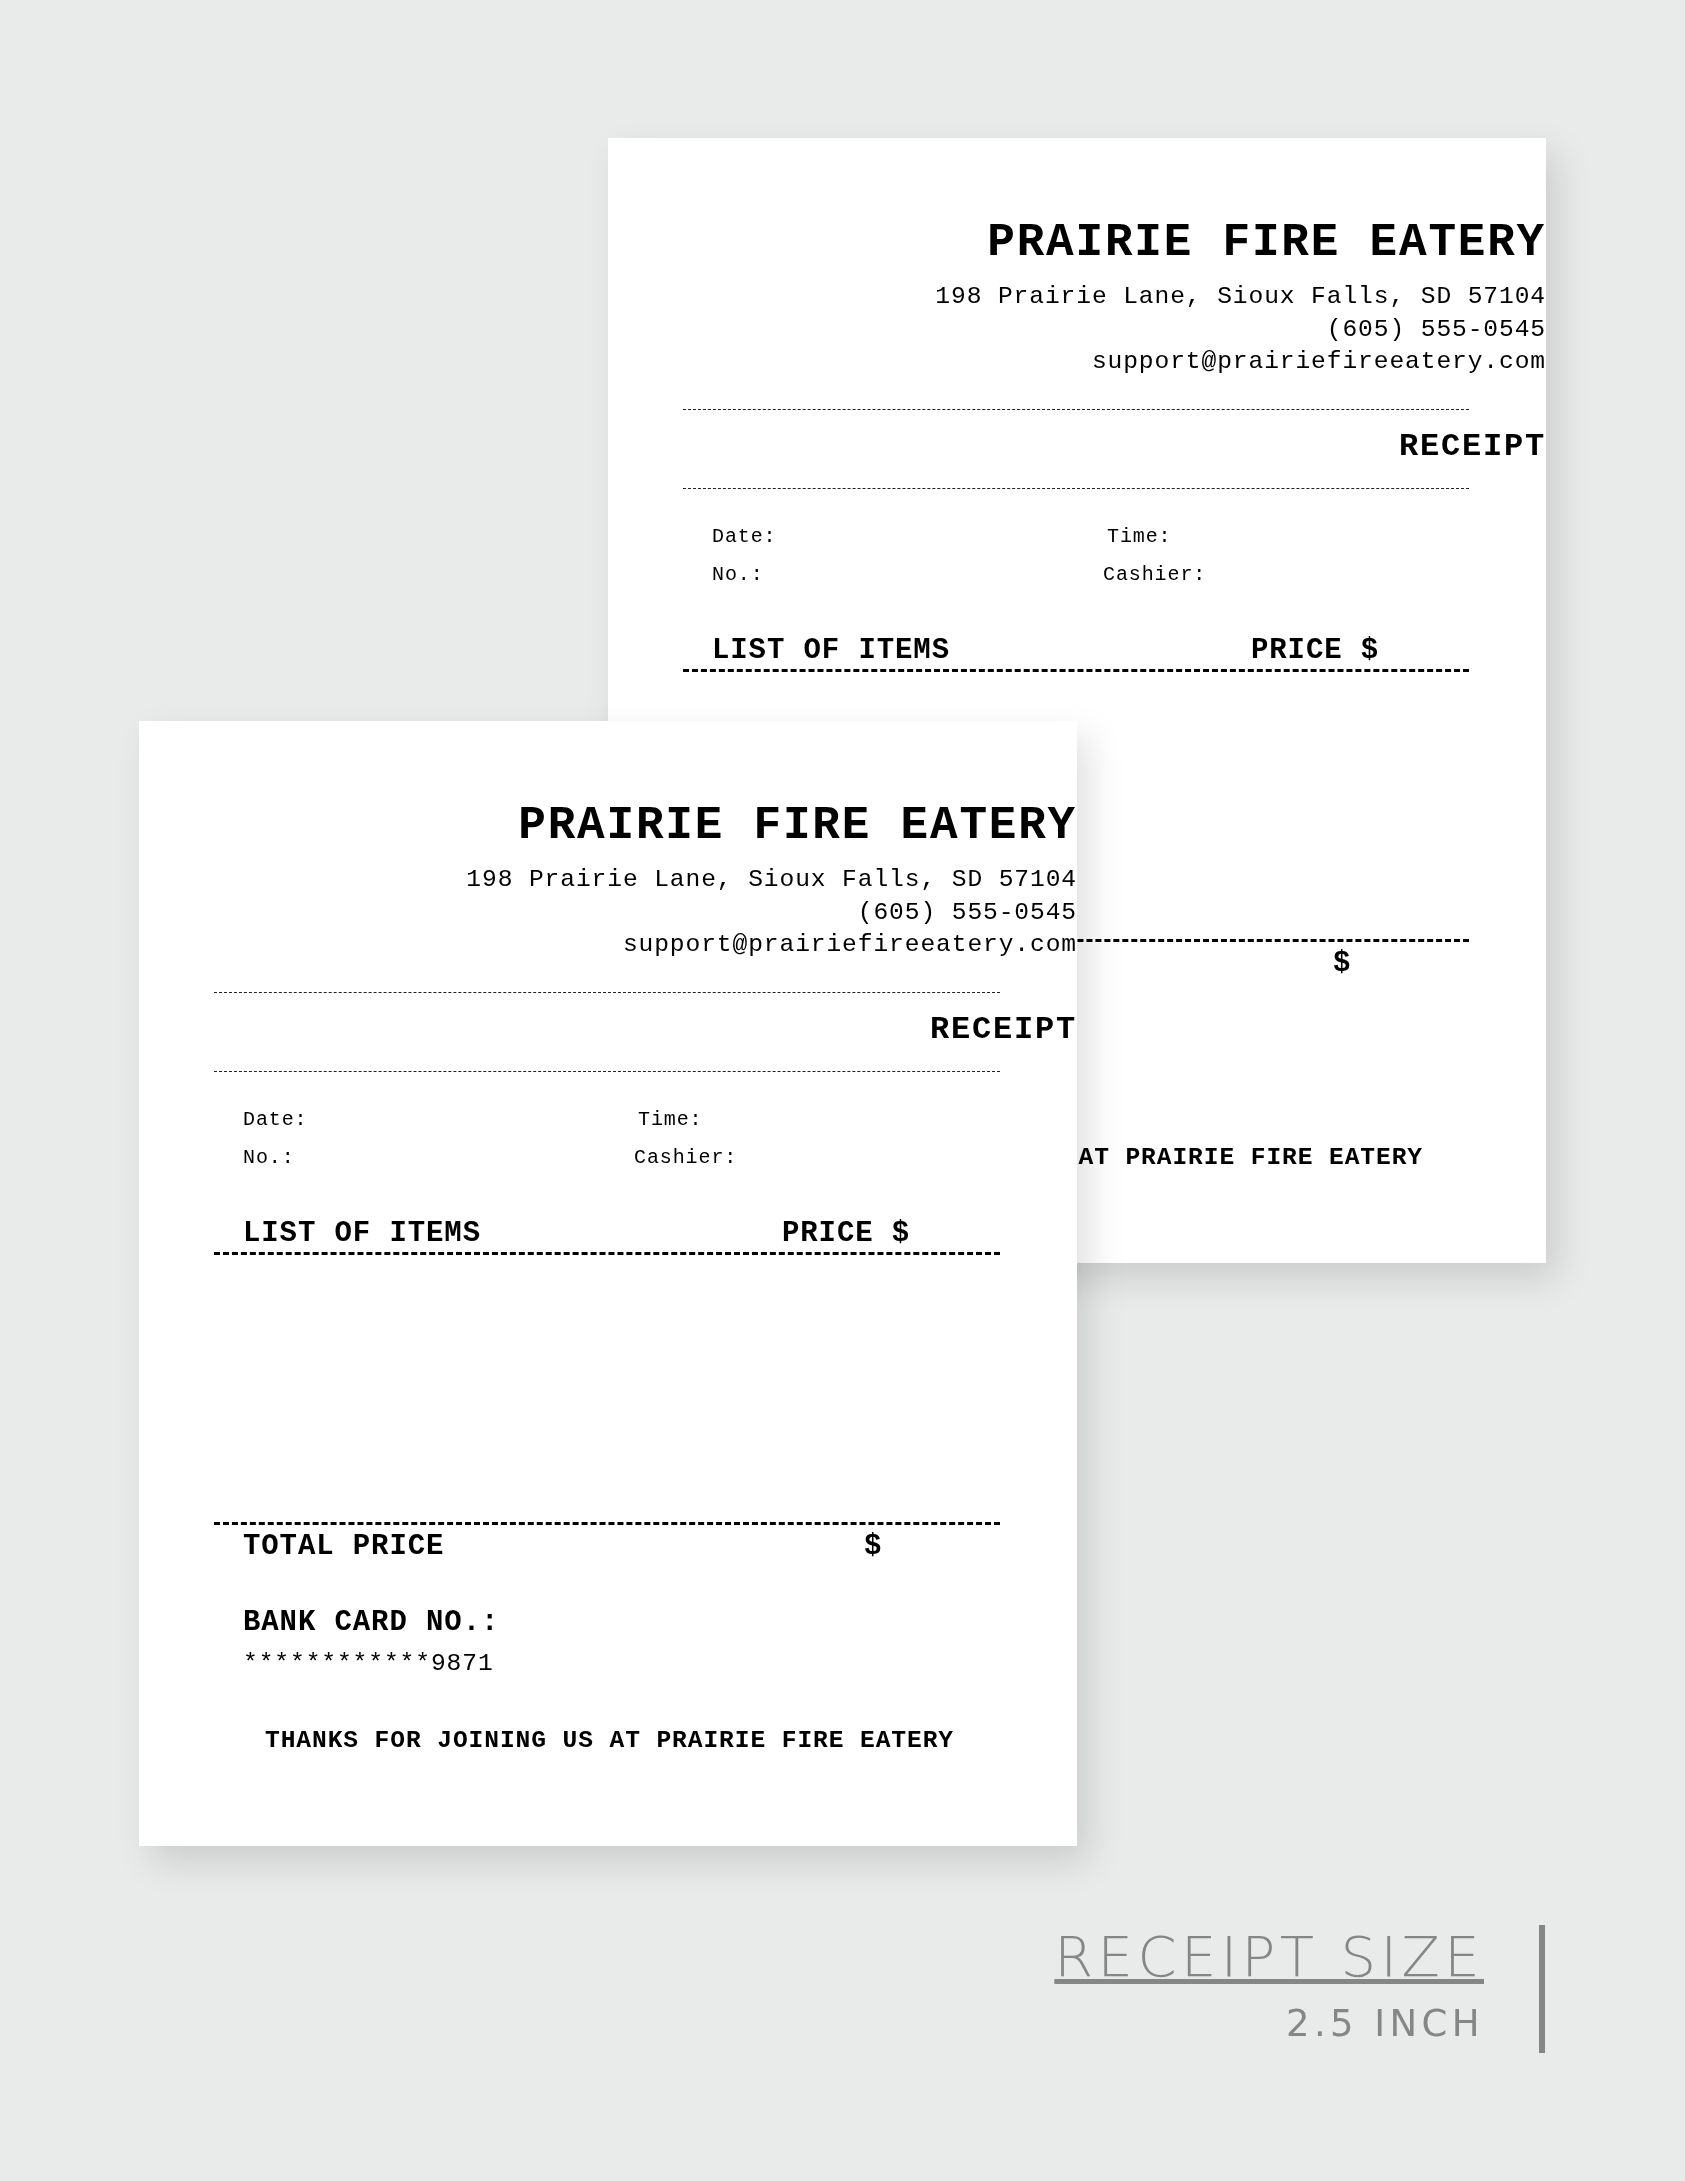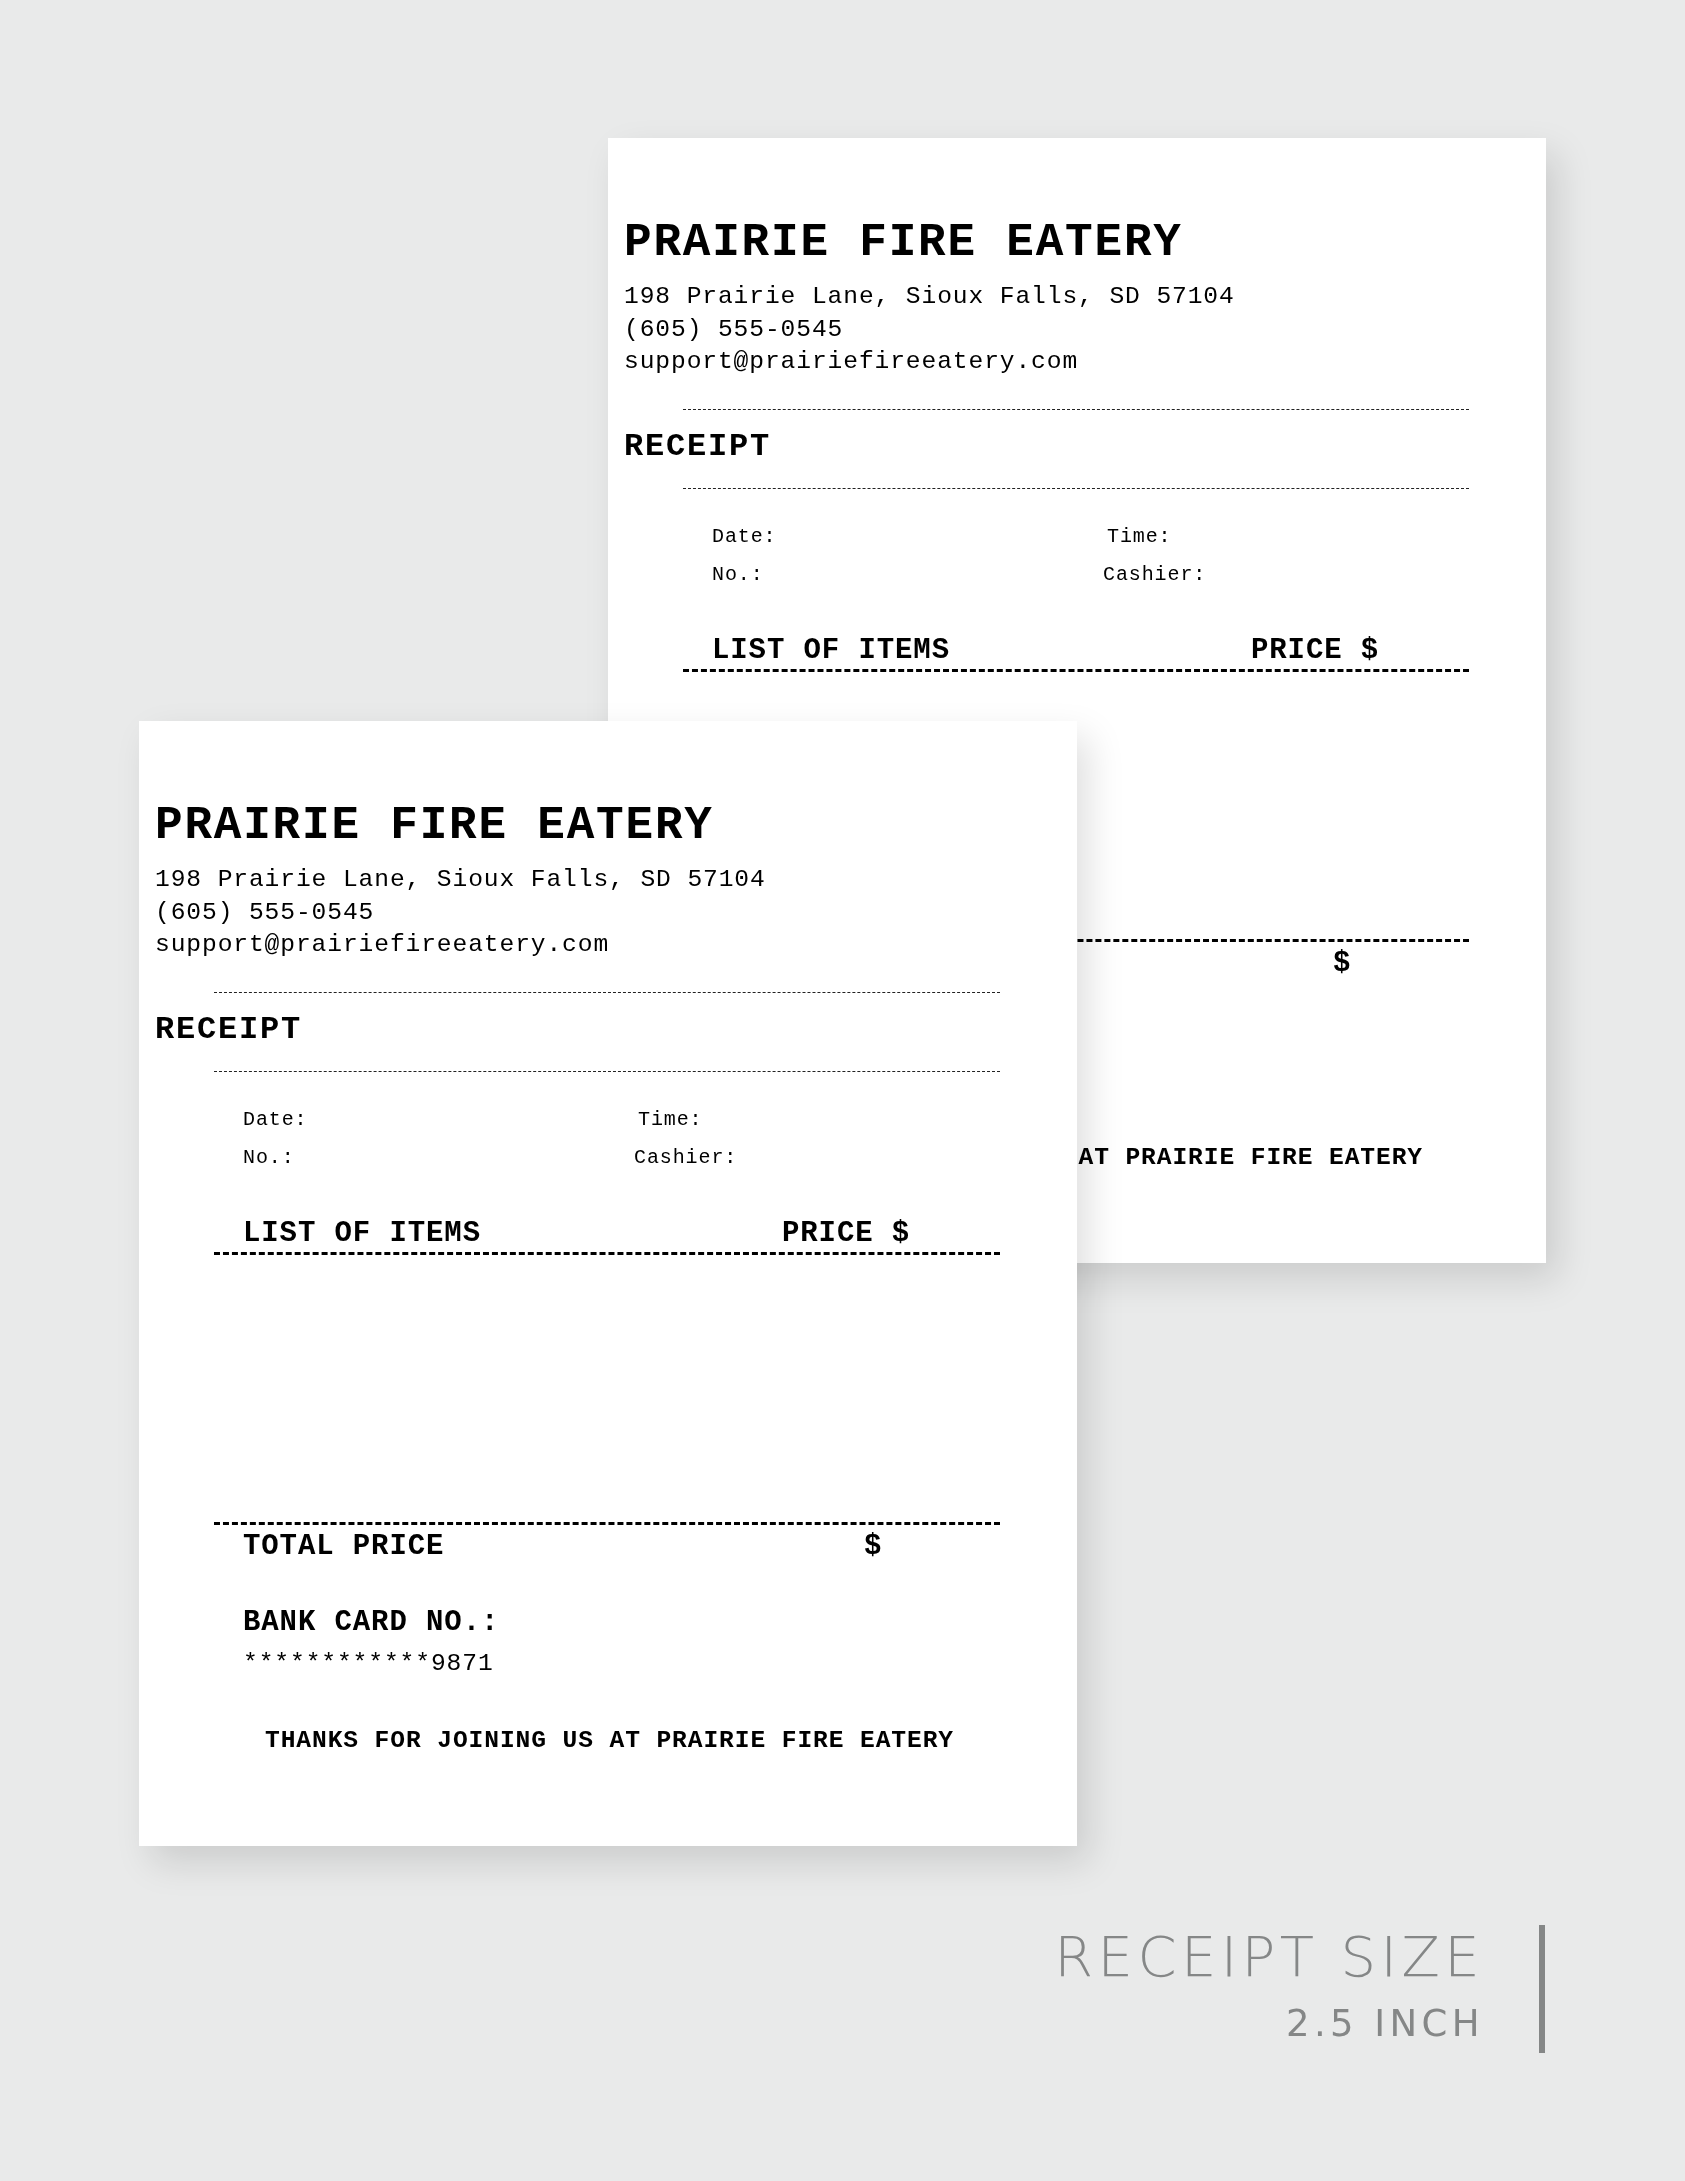--- a/index.html
+++ b/index.html
@@ -10,7 +10,7 @@
   .card.back { left:608px; top:138px; }
   .card.front { left:139px; top:721px; }
   .abs { position:absolute; white-space:pre; line-height:1; }
-  .center { left:16px; right:0; text-align:left; }
+  .center { left:10px; right:0; text-align:right; }
   .title { font-size:46px; font-weight:bold; letter-spacing:1.8px; }
   .info { font-size:24.6px; letter-spacing:0.9px; }
   .receipt-h { font-size:32px; font-weight:bold; letter-spacing:1.8px; }

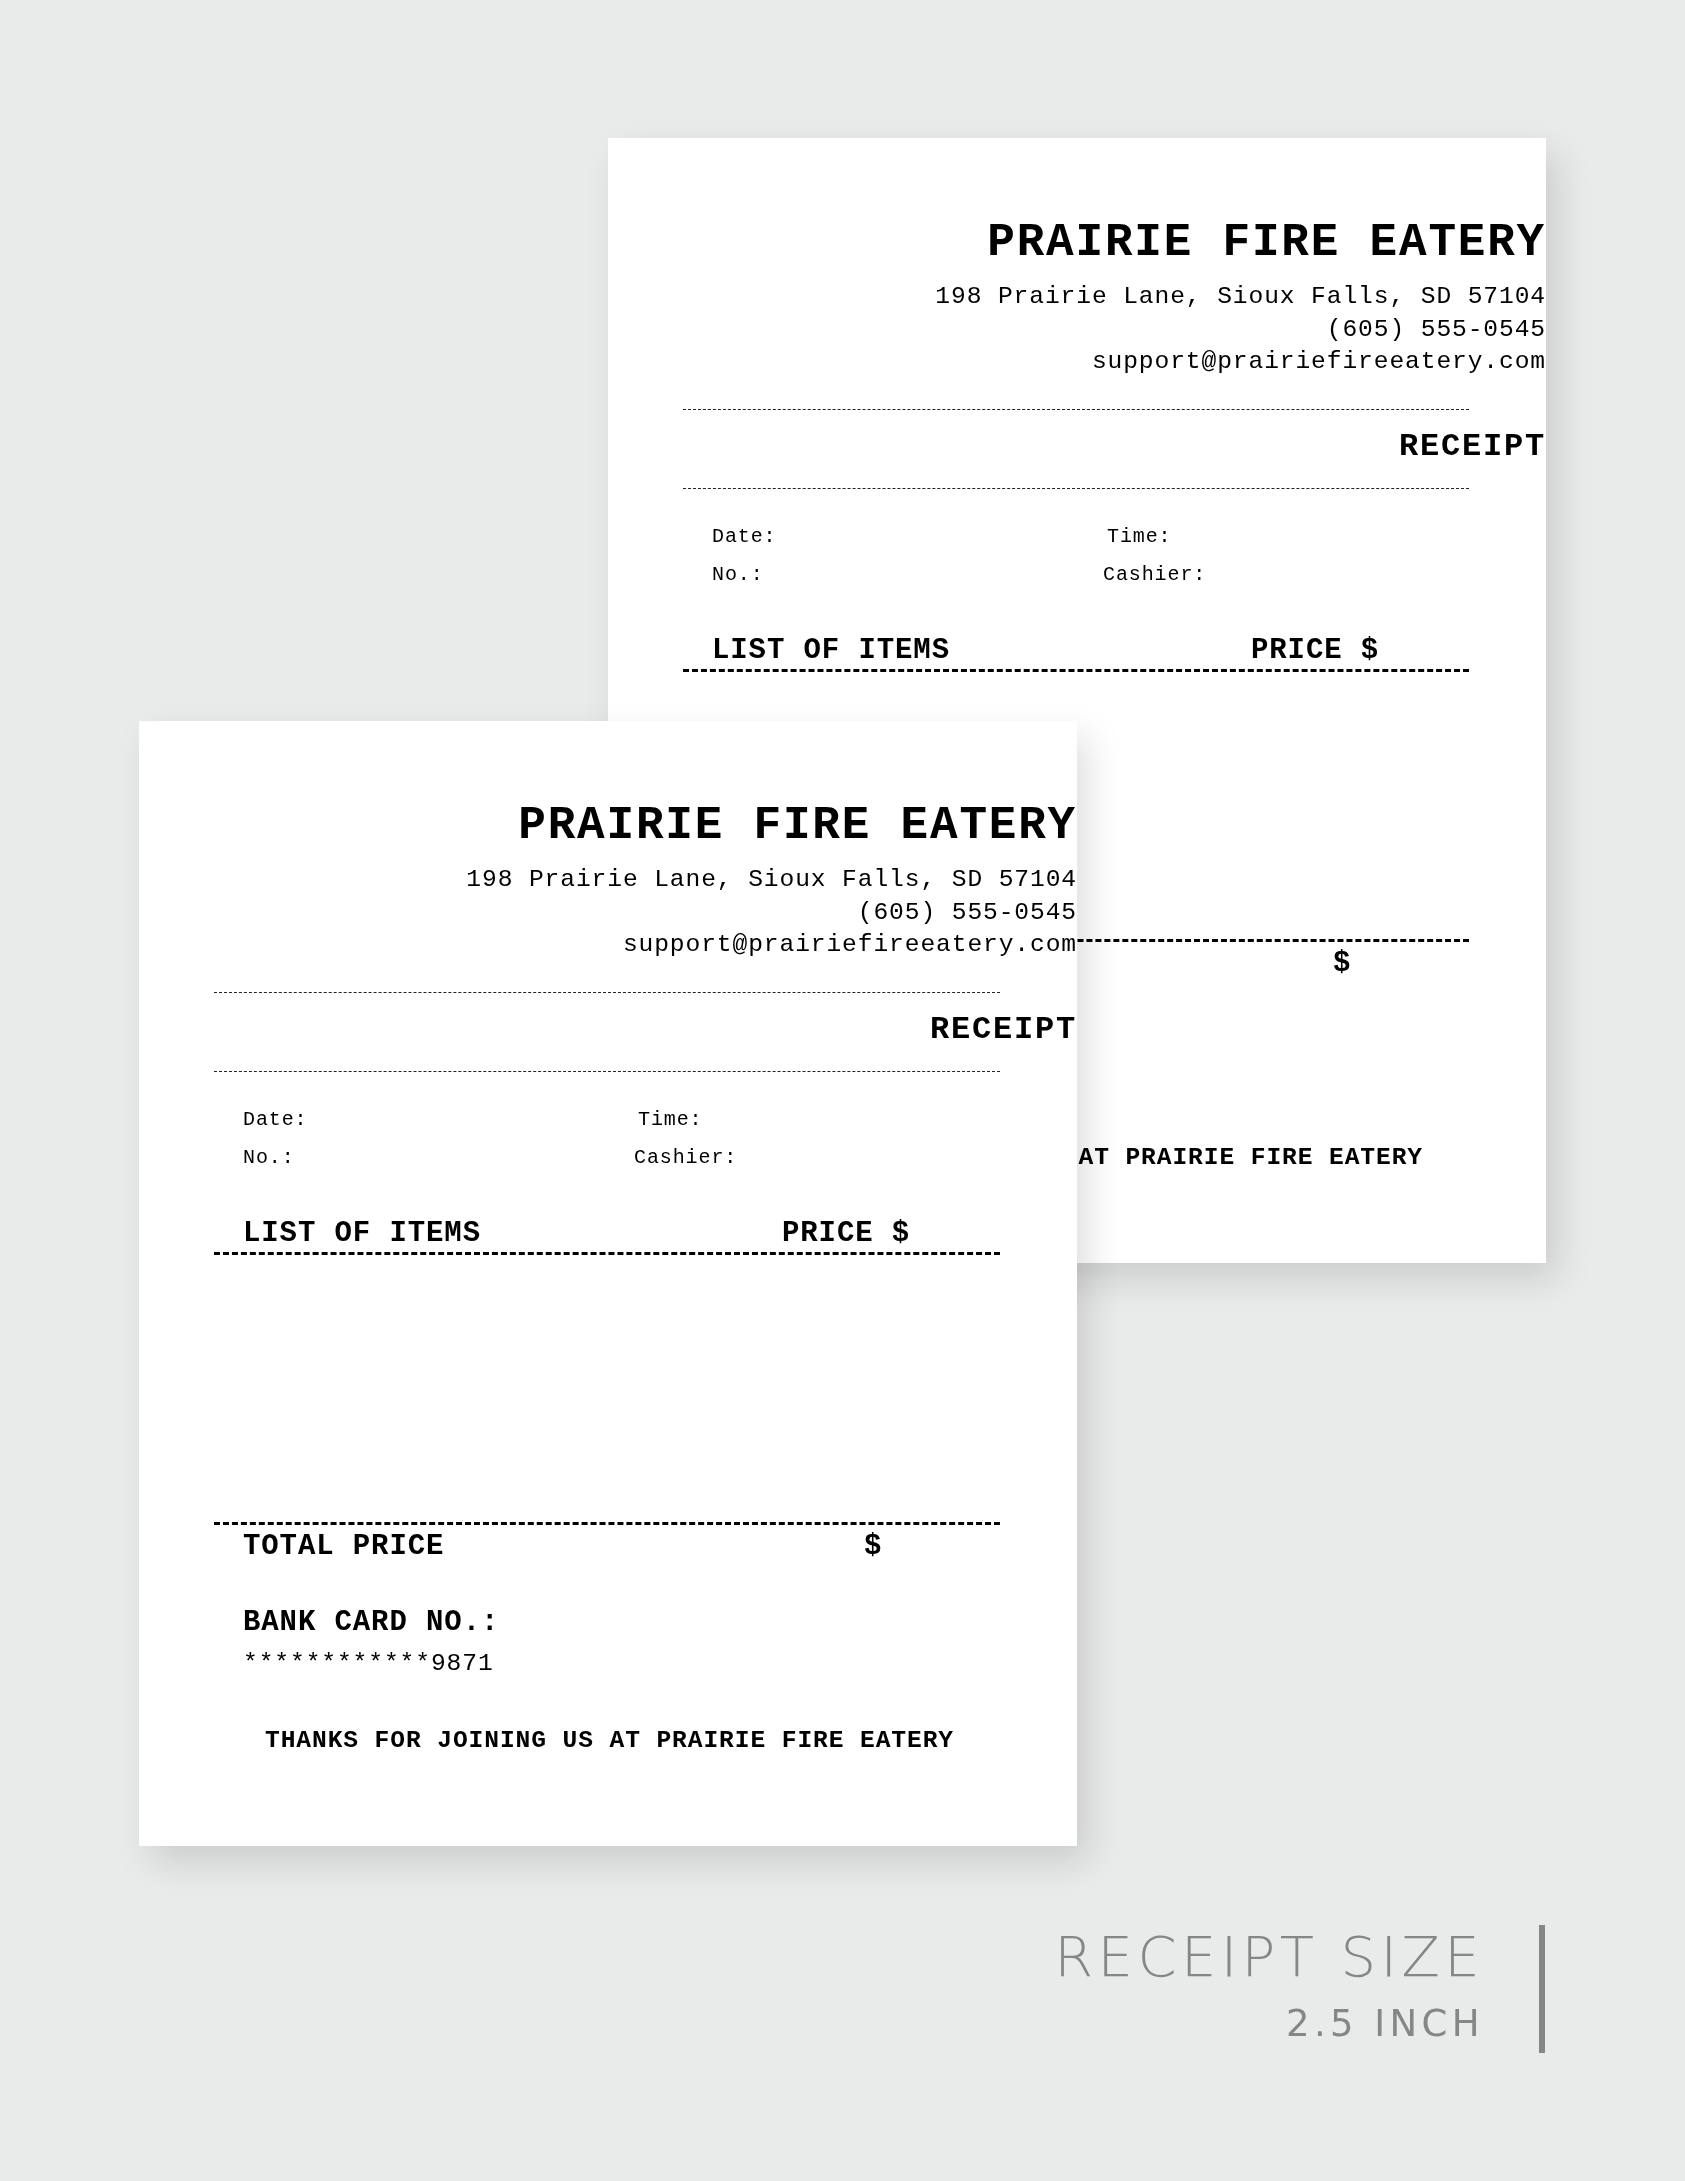--- a/index.html
+++ b/index.html
@@ -23,7 +23,7 @@
   .dash-thick { position:absolute; left:75px; width:786px; height:0;
                 border-top:3.5px dashed #000; }
   .size-label { position:absolute; right:201px; top:1929px; font-family:"DejaVu Sans",sans-serif;
-                font-size:56px; color:#858787; letter-spacing:4.4px; font-weight:300; line-height:1; }
+                font-size:56px; color:#858787; letter-spacing:4.4px; font-weight:300; line-height:1;text-decoration:underline; }
   .size-sub { position:absolute; right:201px; top:2005px; font-family:"DejaVu Sans",sans-serif;
               font-size:37px; color:#858787; letter-spacing:4.4px; line-height:1; }
   .size-bar { position:absolute; left:1539px; top:1925px; width:6.1px; height:128px; background:#858787; }

